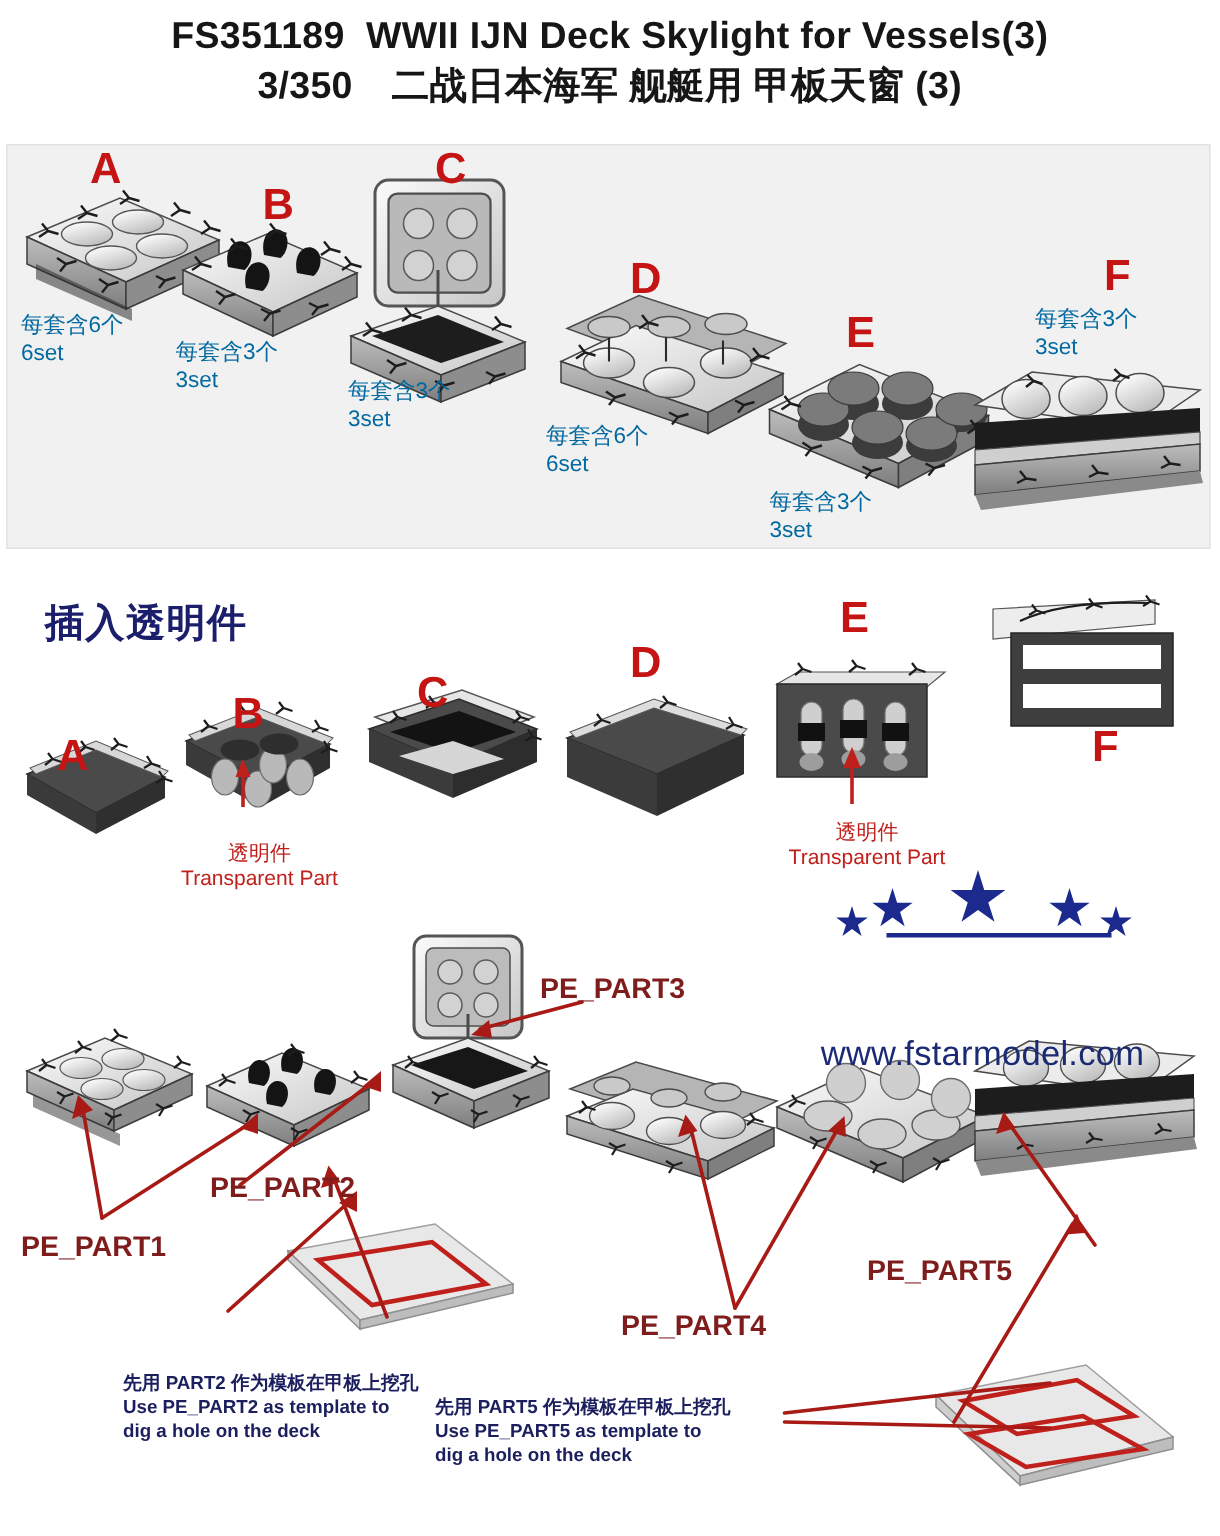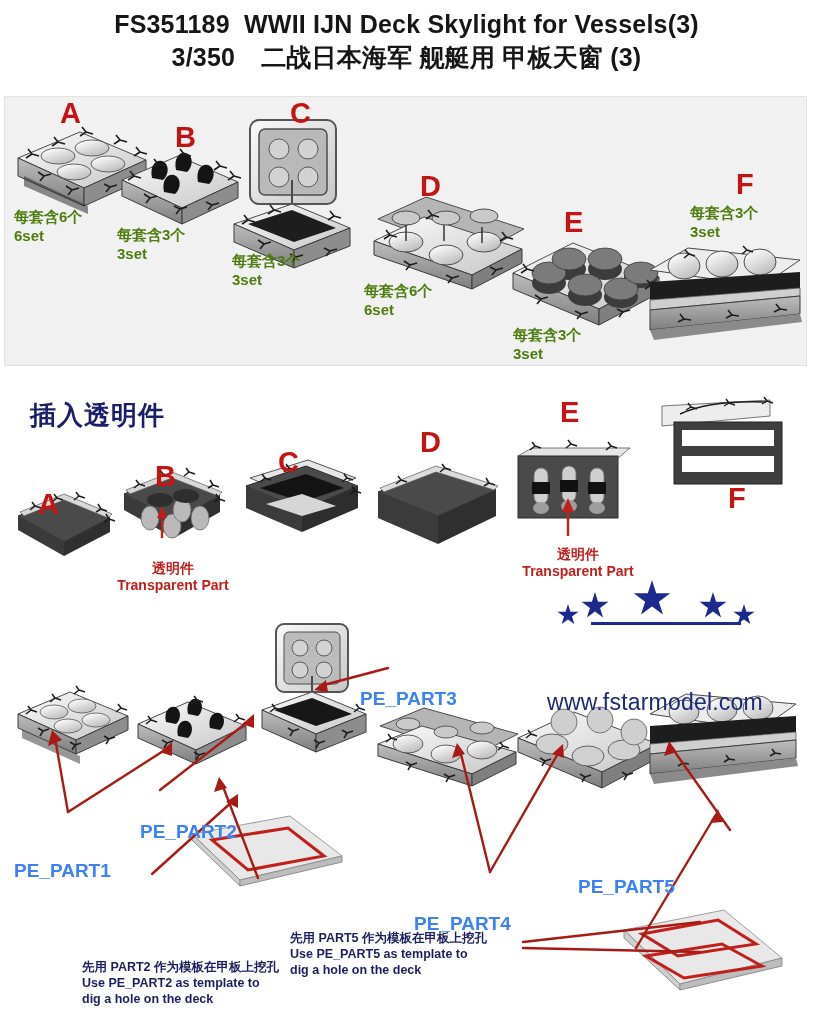--- a/index.html
+++ b/index.html
@@ -30,7 +30,7 @@
     color:#c51414;font-weight:bold;font-size:29px;line-height:29px;
   }
   .qty{
-    font-size:15px;line-height:19px;font-weight:bold;color:#4d7c0f;
+    font-size:15px;line-height:19px;font-weight:normal;color:#0369a1;
     white-space:nowrap;text-align:left;
   }
   .qty .en{font-size:15px;}

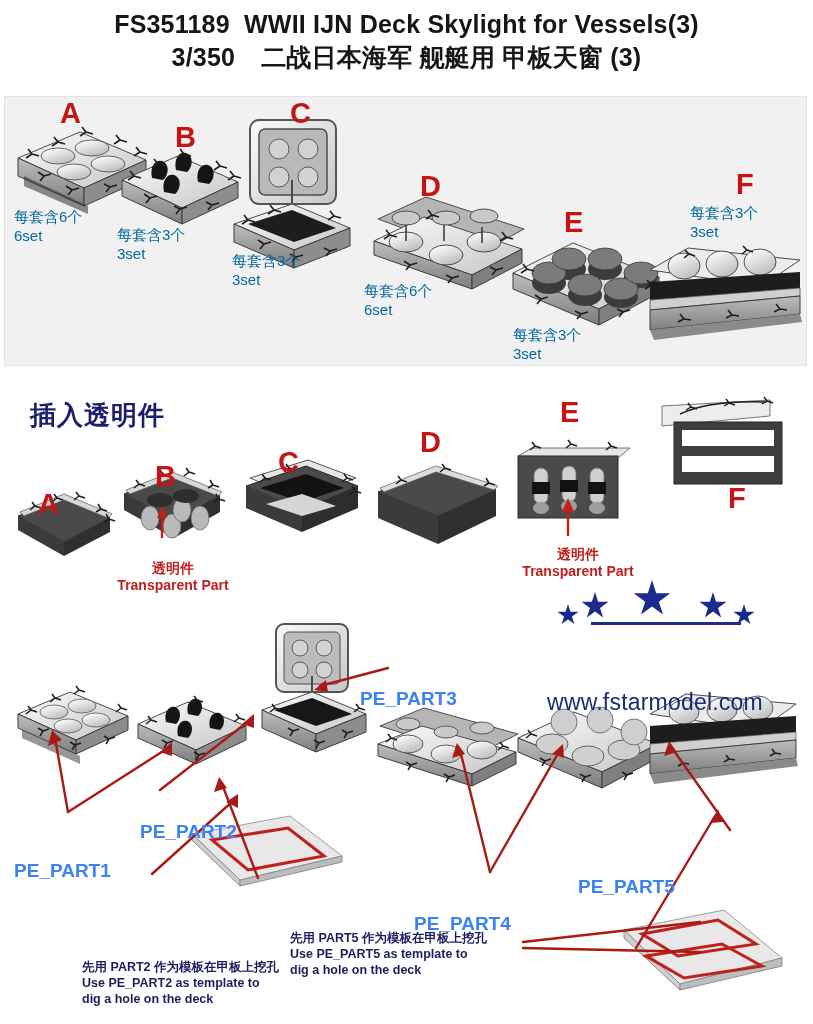--- a/index.html
+++ b/index.html
@@ -40,7 +40,7 @@
   #insert-cn{font-size:26px;font-weight:bold;color:#1b1f6b;line-height:32px;letter-spacing:1px;}
   #insert-en{font-size:26px;font-weight:bold;color:#1b1f6b;line-height:32px;letter-spacing:-.2px;}
 
-  .tp-note{color:#c0201b;font-weight:bold;font-size:14px;line-height:17px;text-align:center;white-space:nowrap;}
+  .tp-note{color:#c0201b;font-weight:normal;font-size:14px;line-height:17px;text-align:center;white-space:nowrap;}
 
   
   .pe-lbl{color:#3b82f6;font-weight:bold;font-size:19px;line-height:20px;white-space:nowrap;margin-top:39px;}

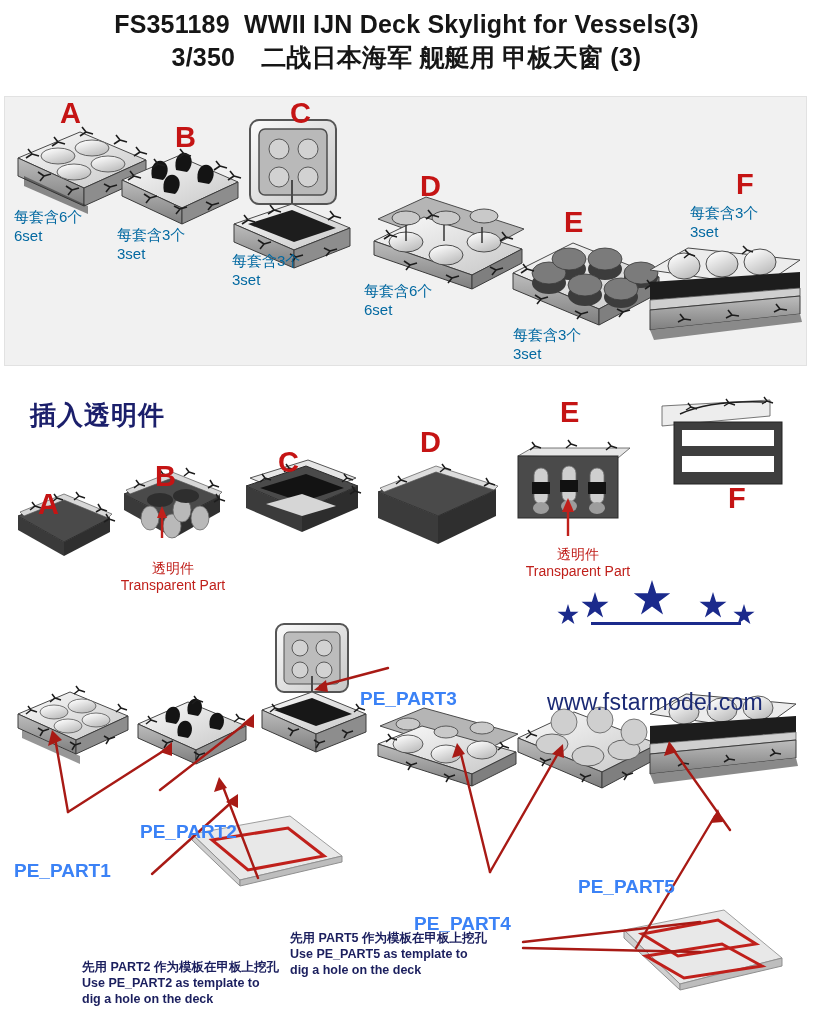--- a/index.html
+++ b/index.html
@@ -43,7 +43,7 @@
   .tp-note{color:#c0201b;font-weight:normal;font-size:14px;line-height:17px;text-align:center;white-space:nowrap;}
 
   
-  .pe-lbl{color:#3b82f6;font-weight:bold;font-size:19px;line-height:20px;white-space:nowrap;margin-top:39px;}
+  .pe-lbl{color:#7f1d1d;font-weight:bold;font-size:19px;line-height:20px;white-space:nowrap;}
 
   
   .deck-note{color:#1b1f5e;font-weight:bold;font-size:12.5px;line-height:16px;white-space:nowrap;}

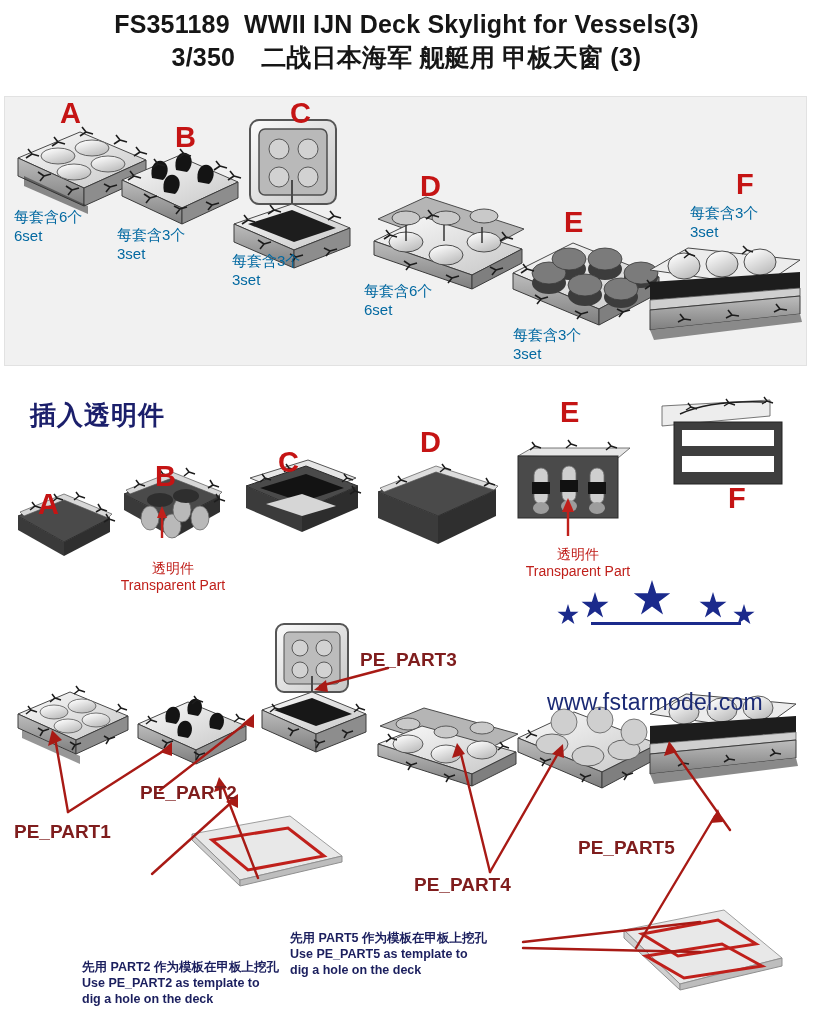--- a/index.html
+++ b/index.html
@@ -596,7 +596,7 @@
 <div class="abs pe-lbl" style="left:414px;top:875px;">PE_PART4</div>
 <div class="abs pe-lbl" style="left:578px;top:838px;">PE_PART5</div>
 
-<div class="abs deck-note" style="left:82px;top:914px;margin-top:45px;">
+<div class="abs deck-note" style="left:82px;top:914px;">
   <div>先用 PART2 作为模板在甲板上挖孔</div>
   <div>Use PE_PART2 as template to</div>
   <div>dig a hole on the deck</div>

